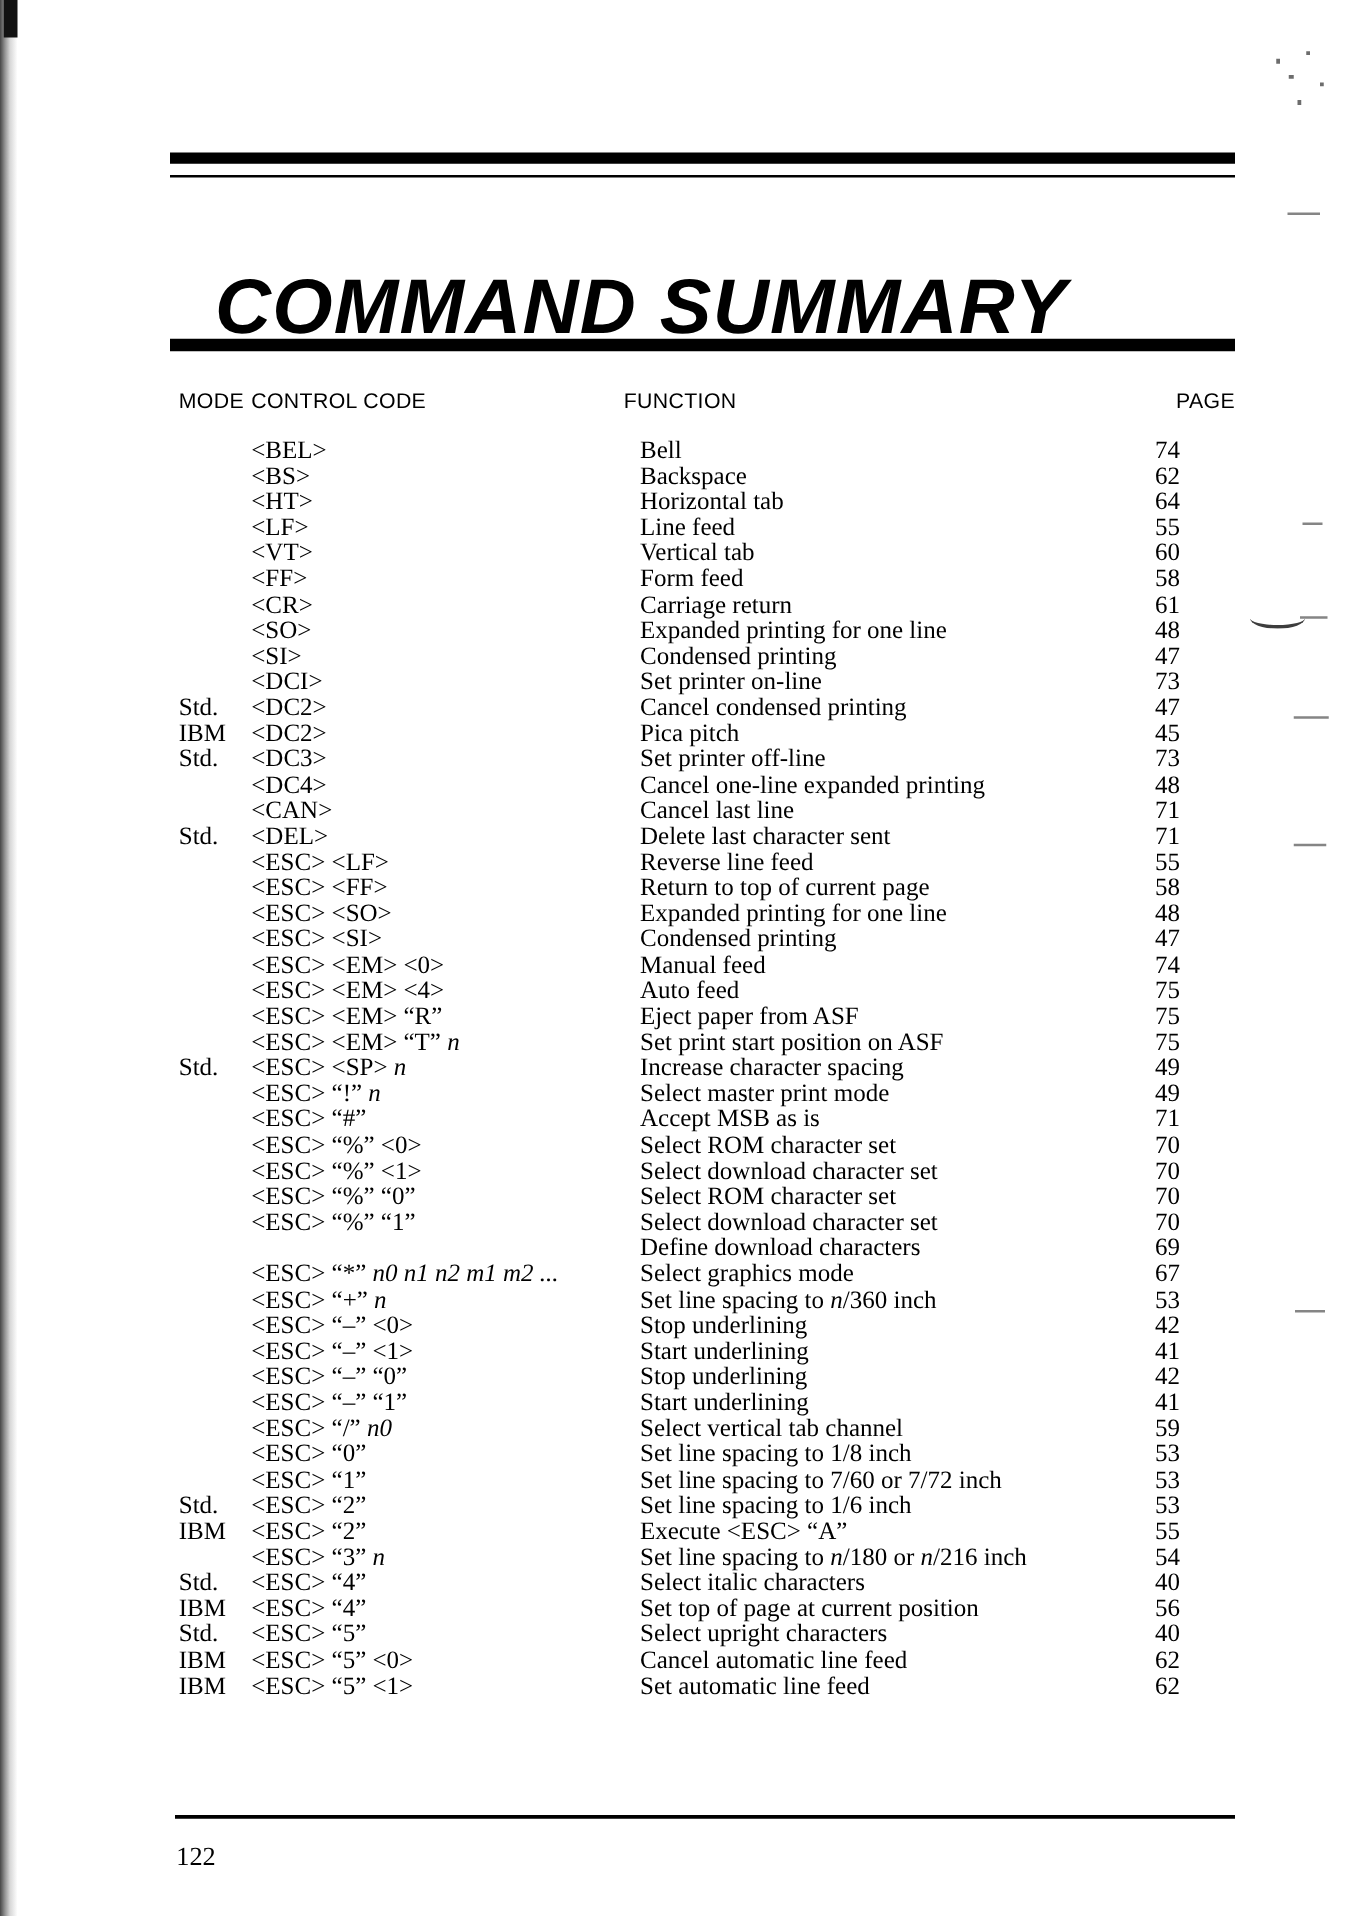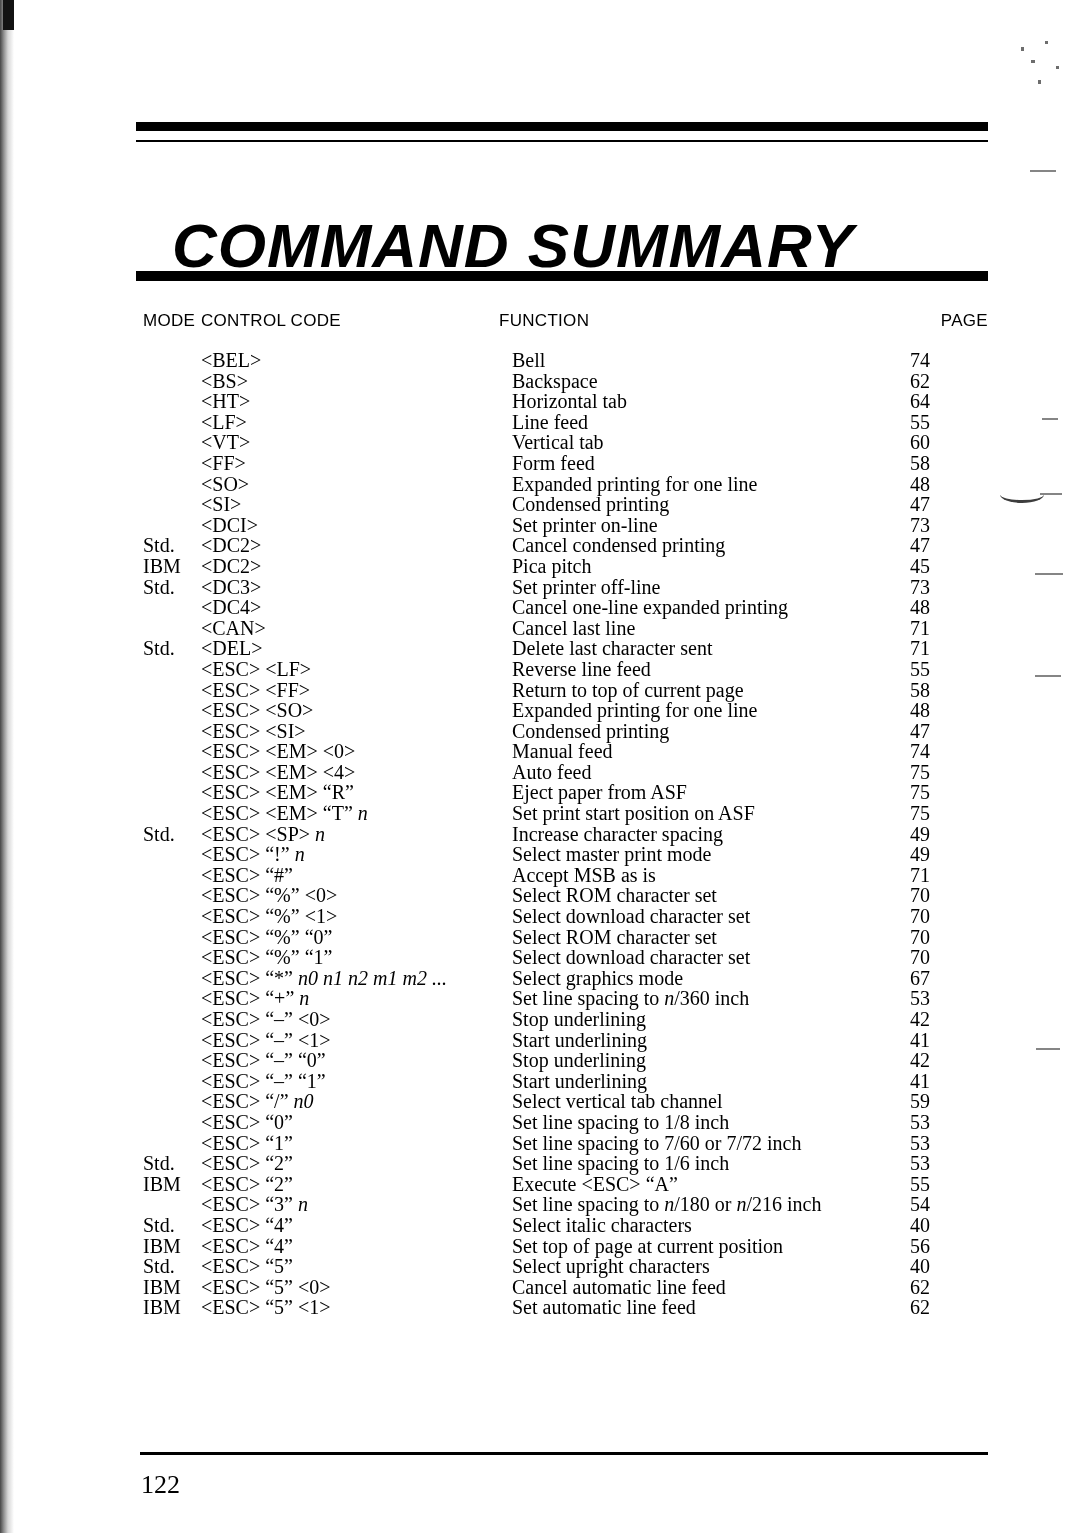--- a/index.html
+++ b/index.html
@@ -138,7 +138,7 @@
     position: absolute;
     left: 862px;
     width: 48px;
-    text-align: left;
+    text-align: center;
   }
   .row.wide .c-code {
     letter-spacing: 0.1px;

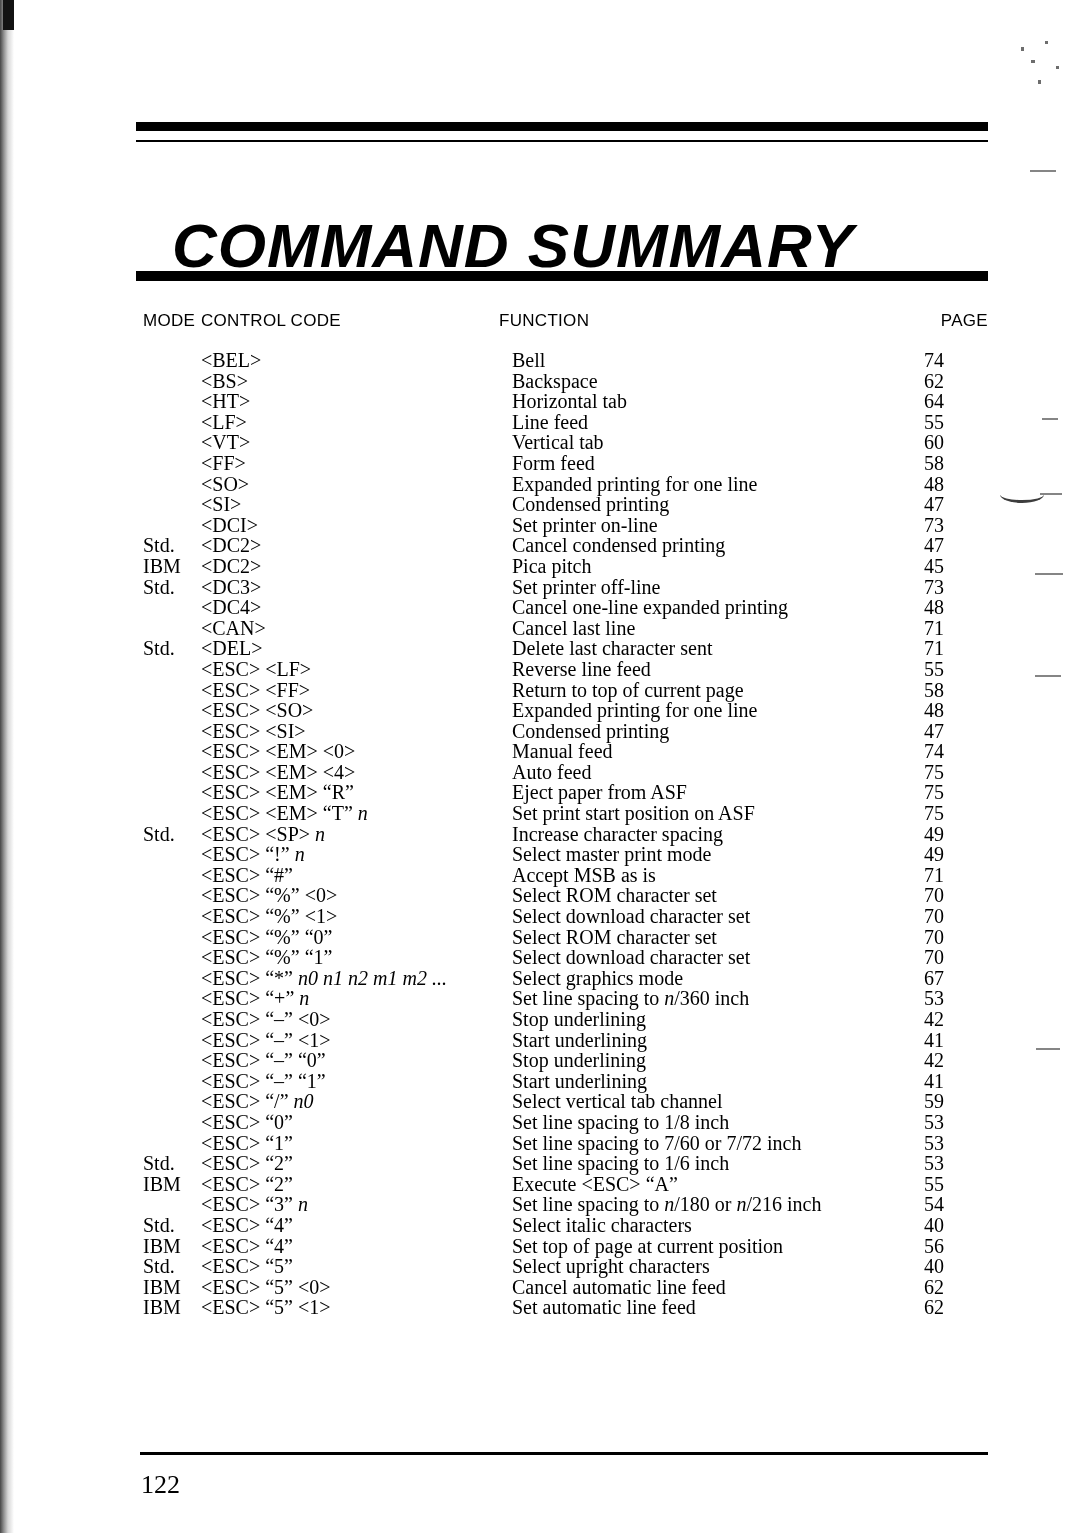--- a/index.html
+++ b/index.html
@@ -210,6 +210,12 @@
         <span class="c-code">&lt;FF&gt;</span>
         <span class="c-function">Form feed</span>
         <span class="c-page">58</span>
+      </div>
+      <div class="row">
+        <span class="c-mode"></span>
+        <span class="c-code">&lt;CR&gt;</span>
+        <span class="c-function">Carriage return</span>
+        <span class="c-page">61</span>
       </div>
       <div class="row">
         <span class="c-mode"></span>

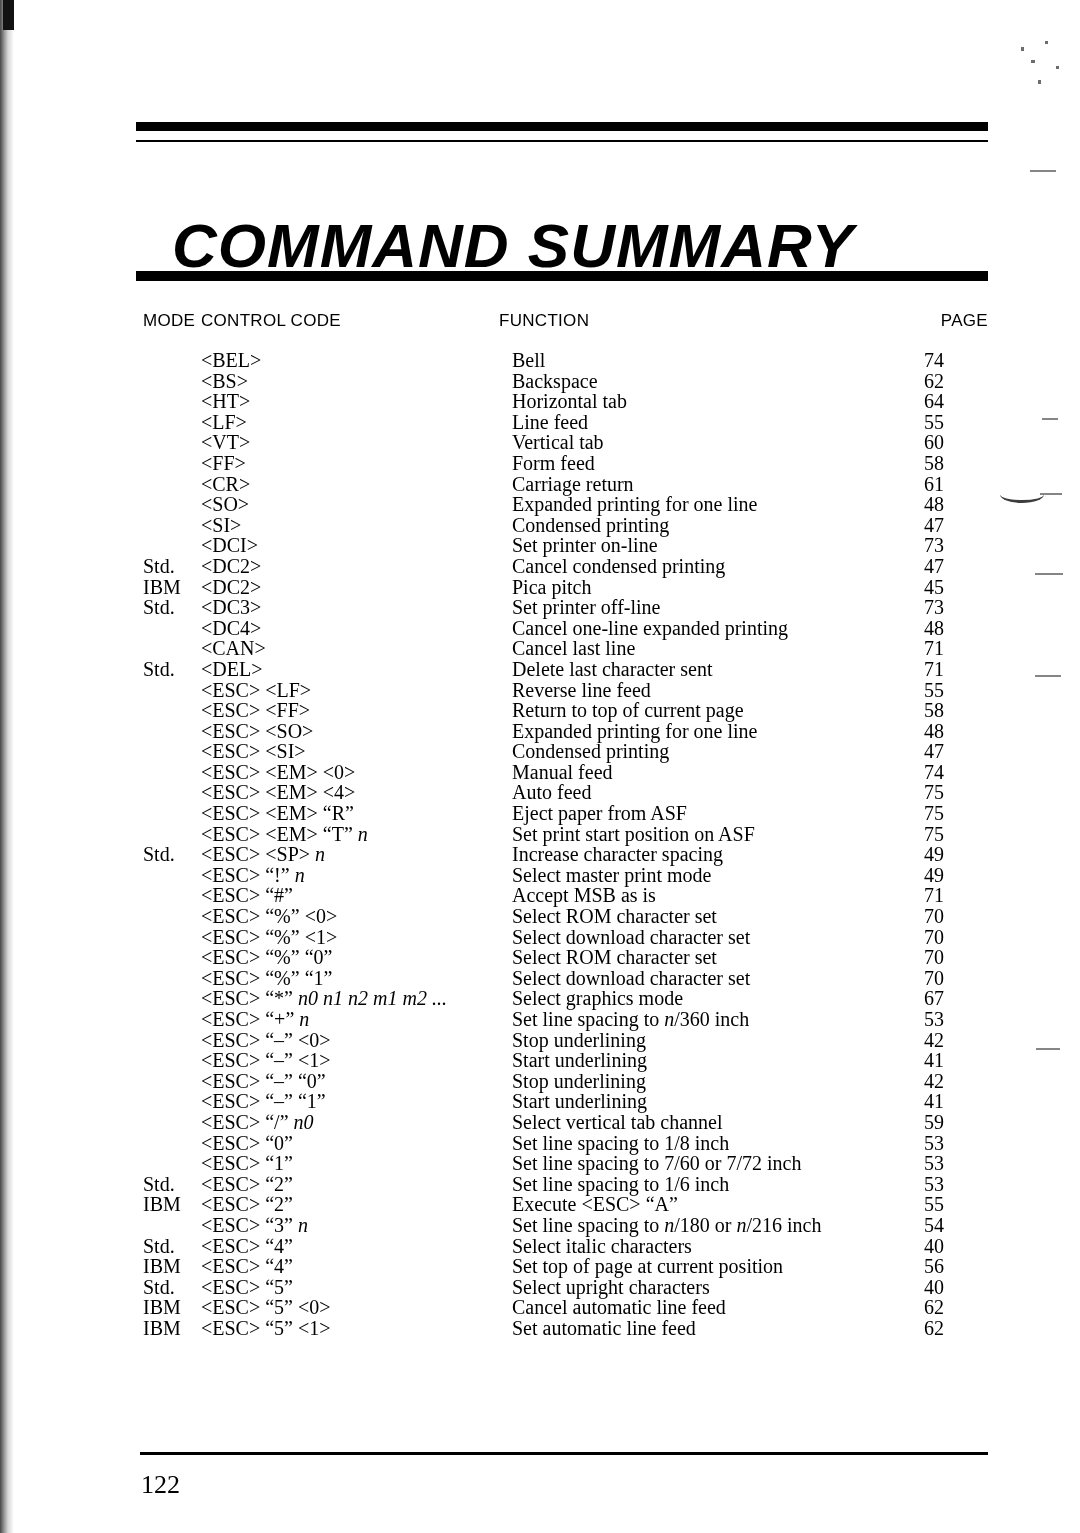--- a/index.html
+++ b/index.html
@@ -360,6 +360,12 @@
         <span class="c-code">&lt;ESC&gt; “%” “1”</span>
         <span class="c-function">Select download character set</span>
         <span class="c-page">70</span>
+      </div>
+      <div class="row">
+        <span class="c-mode"></span>
+        <span class="c-code"></span>
+        <span class="c-function">Define download characters</span>
+        <span class="c-page">69</span>
       </div>
       <div class="row">
         <span class="c-mode"></span>

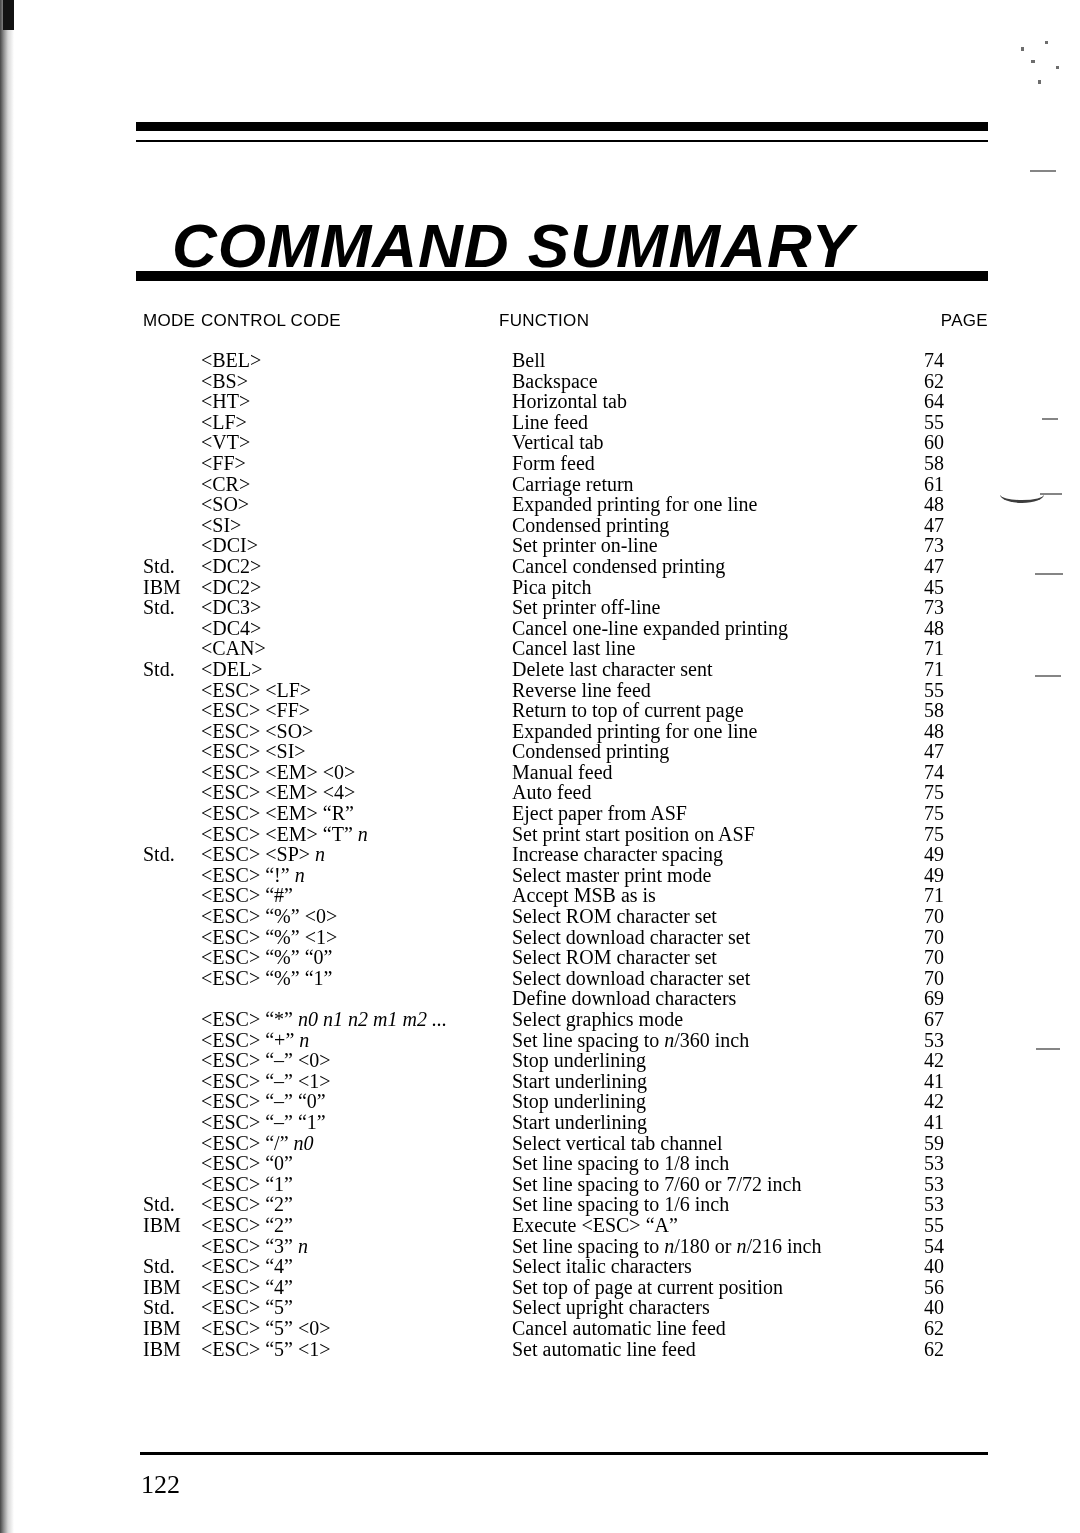--- a/index.html
+++ b/index.html
@@ -151,7 +151,7 @@
     position: absolute;
     left: 93px;
     top: 1470px;
-    font-size: 26px;
+    font-size: 21px;
     line-height: 30px;
   }
 </style>

